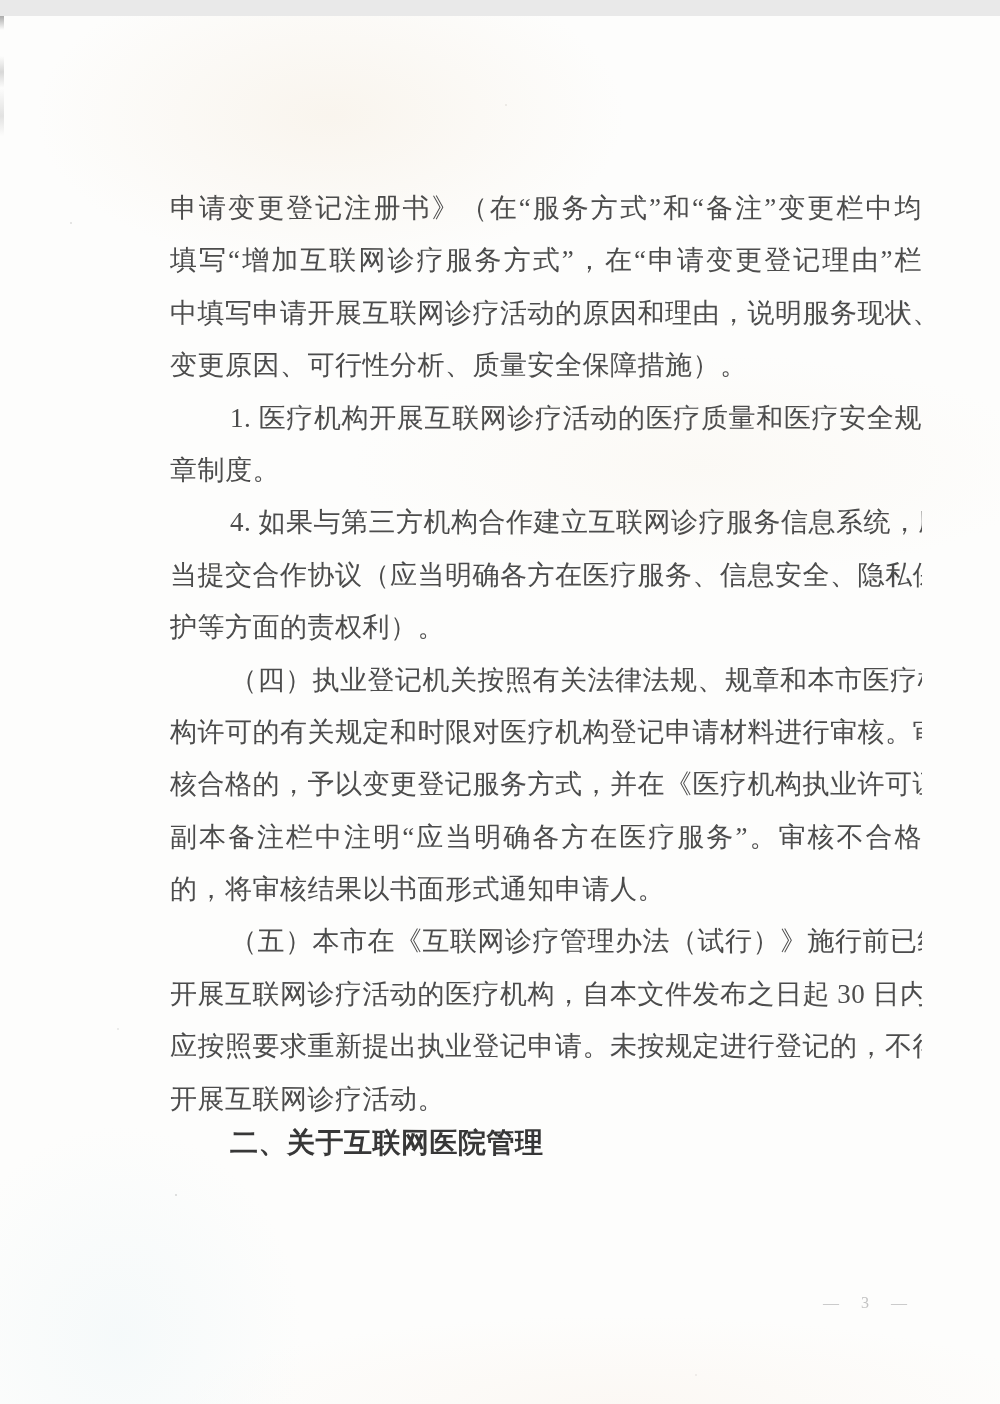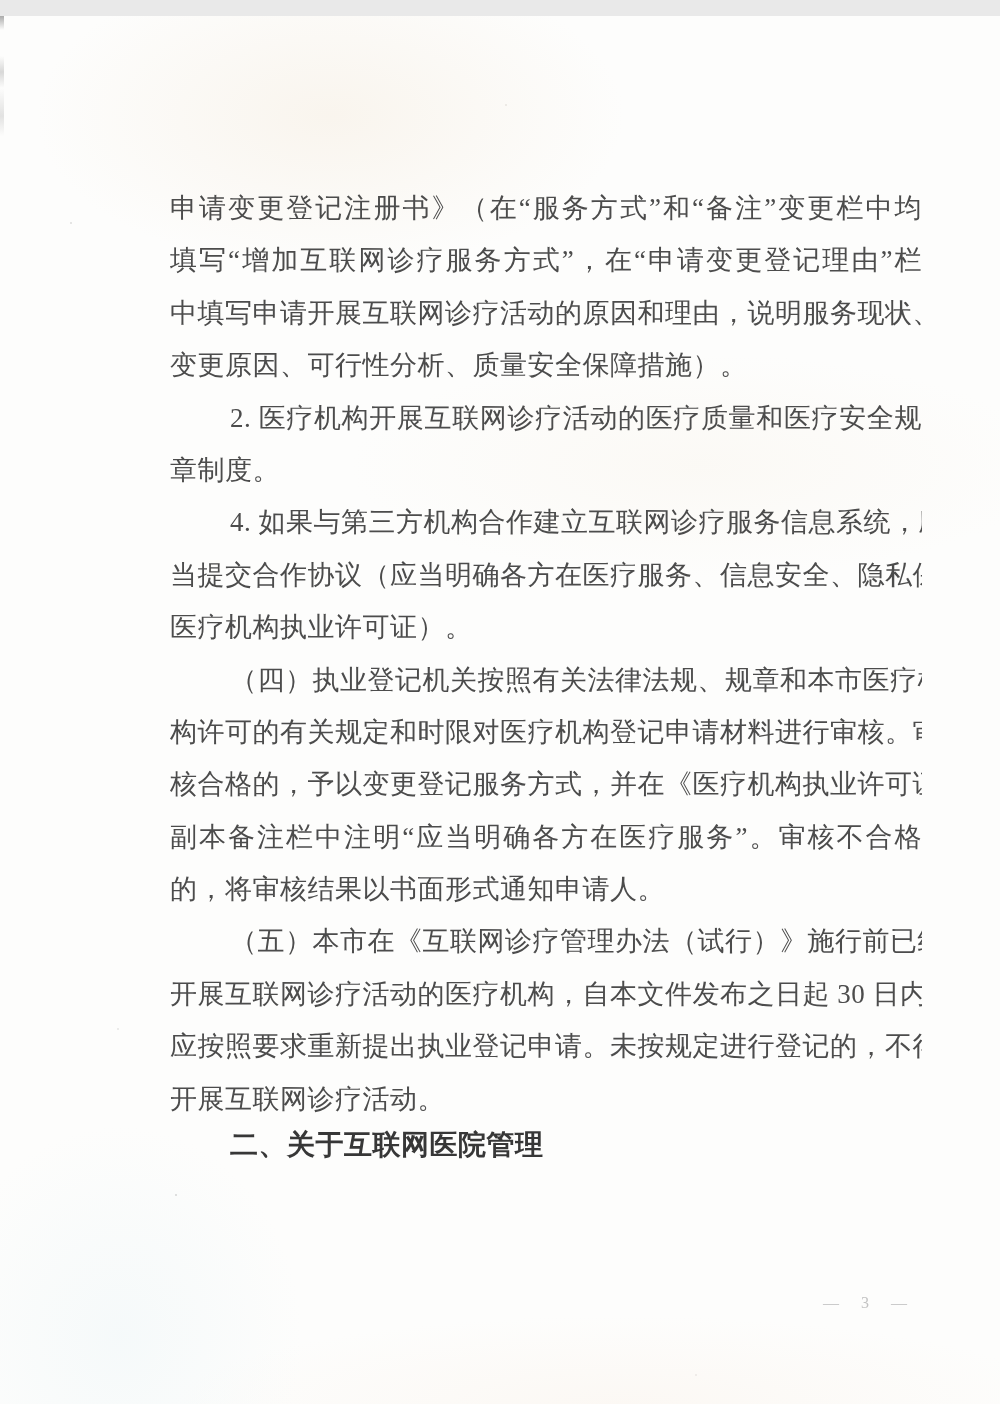--- a/index.html
+++ b/index.html
@@ -113,7 +113,7 @@
     <div class="line">填写“增加互联网诊疗服务方式”，在“申请变更登记理由”栏</div>
     <div class="line">中填写申请开展互联网诊疗活动的原因和理由，说明服务现状、</div>
     <div class="line end">变更原因、可行性分析、质量安全保障措施）。</div>
-    <div class="line indent">2. 医疗机构开展互联网诊疗活动的医疗质量和医疗安全规</div>
+    <div class="line indent">1. 医疗机构开展互联网诊疗活动的医疗质量和医疗安全规</div>
     <div class="line end">章制度。</div>
     <div class="line indent">4. 如果与第三方机构合作建立互联网诊疗服务信息系统，应</div>
     <div class="line">当提交合作协议（应当明确各方在医疗服务、信息安全、隐私保</div>

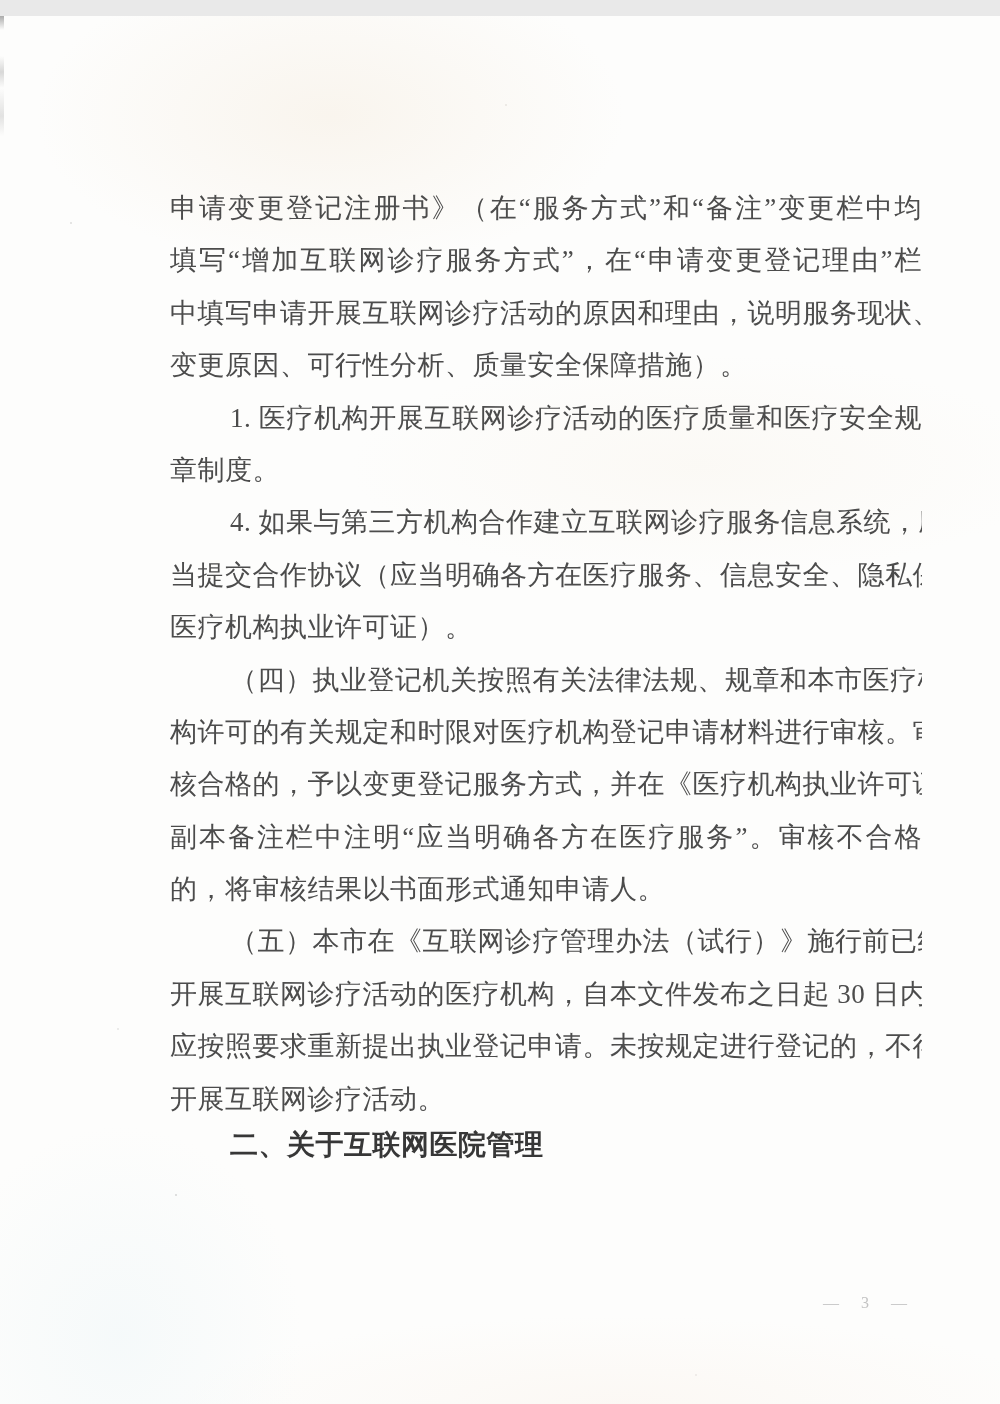--- a/index.html
+++ b/index.html
@@ -117,7 +117,7 @@
     <div class="line end">章制度。</div>
     <div class="line indent">4. 如果与第三方机构合作建立互联网诊疗服务信息系统，应</div>
     <div class="line">当提交合作协议（应当明确各方在医疗服务、信息安全、隐私保</div>
-    <div class="line end">医疗机构执业许可证）。</div>
+    <div class="line end">护等方面的责权利）。</div>
     <div class="line indent">（四）执业登记机关按照有关法律法规、规章和本市医疗机</div>
     <div class="line">构许可的有关规定和时限对医疗机构登记申请材料进行审核。审</div>
     <div class="line">核合格的，予以变更登记服务方式，并在《医疗机构执业许可证》</div>

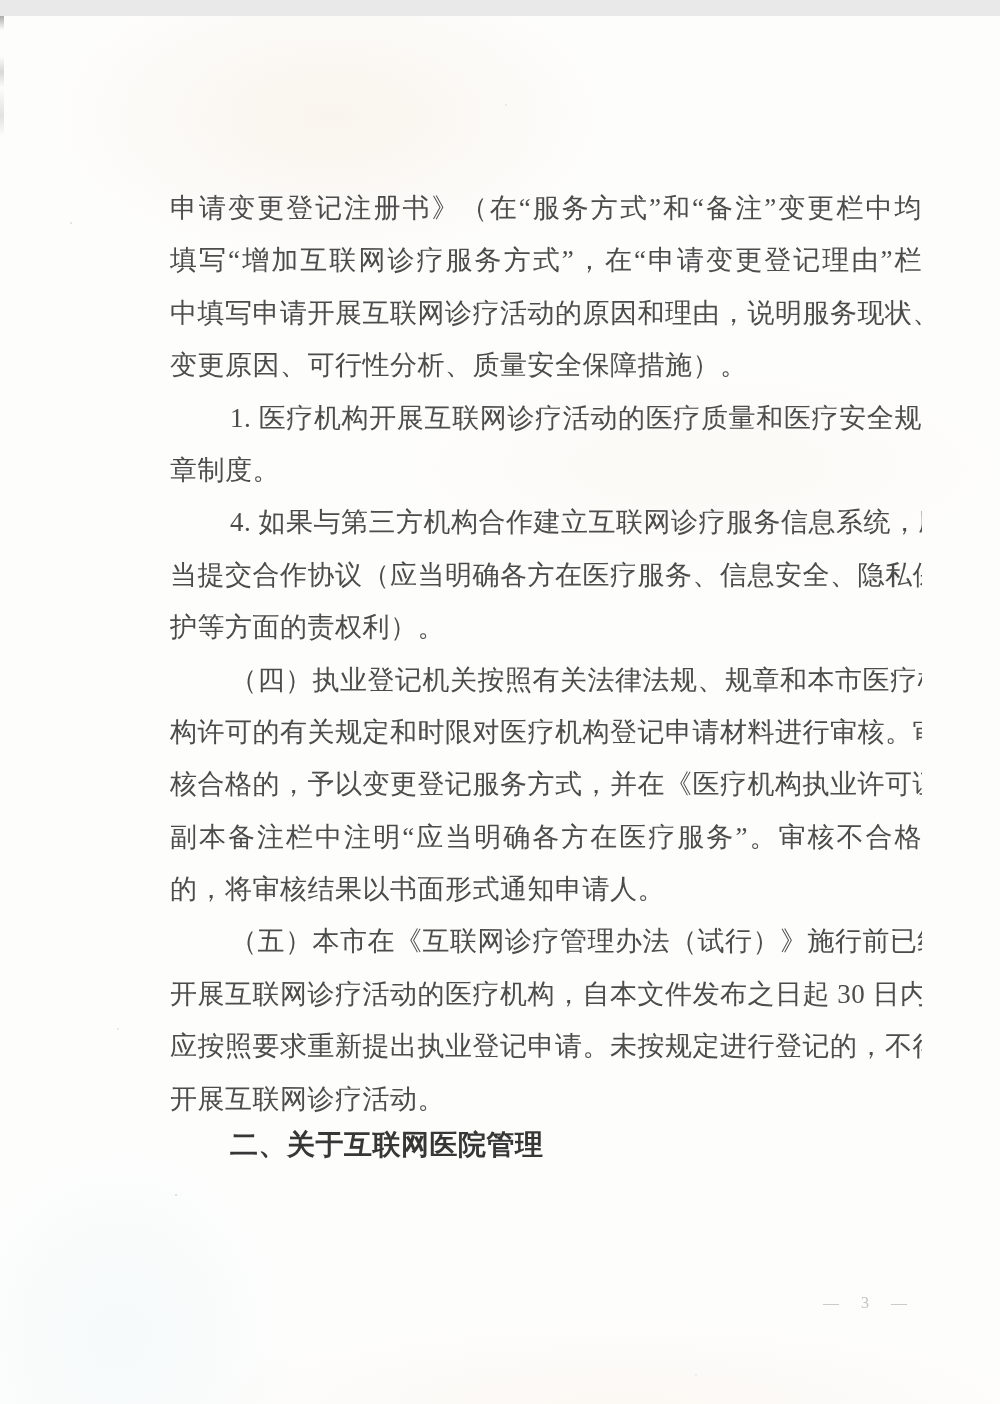--- a/index.html
+++ b/index.html
@@ -82,7 +82,7 @@
     text-indent: 60px;
   }
   .line.heading {
-    font-family: Liberation Sans, sans-serif;
+    font-family: Liberation Mono, monospace;
     font-weight: 700;
     color: #373737;
     font-size: 28px;

